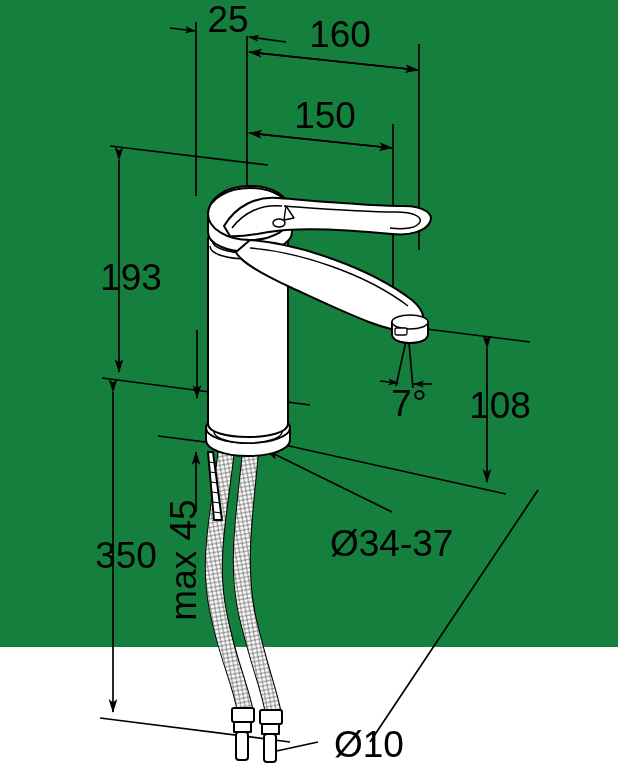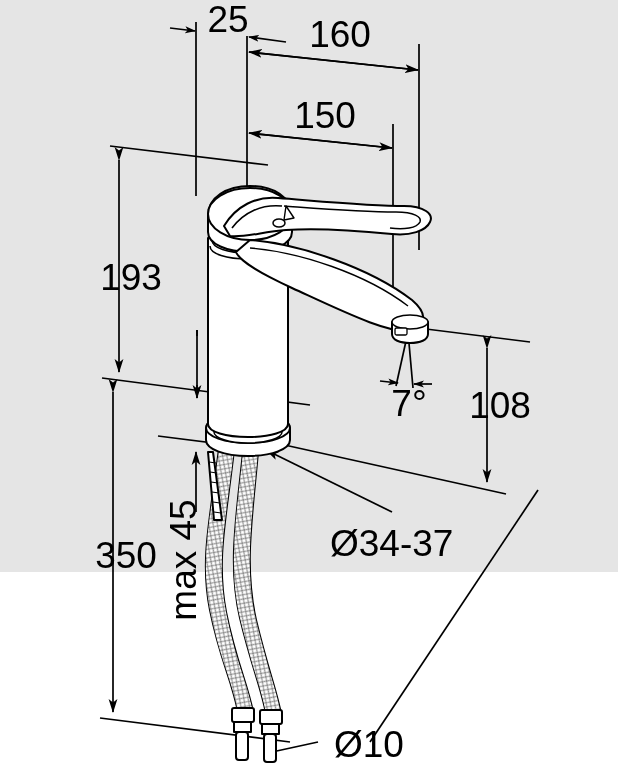--- a/index.html
+++ b/index.html
@@ -5,7 +5,7 @@
   html,body{margin:0;padding:0;background:#ffffff;}
   body{width:618px;height:770px;overflow:hidden;
        font-family:"Liberation Sans",sans-serif;color:#000;}
-  #sheet{position:relative;width:618px;height:572px;background:#e5e5e5;}
+  #sheet{position:relative;width:618px;height:647px;background:#15803d;}
   #sheet svg{position:absolute;left:0;top:0;}
   .dimtext{font-family:"Liberation Sans",sans-serif;font-size:37px;fill:#000;
            letter-spacing:0px;}

